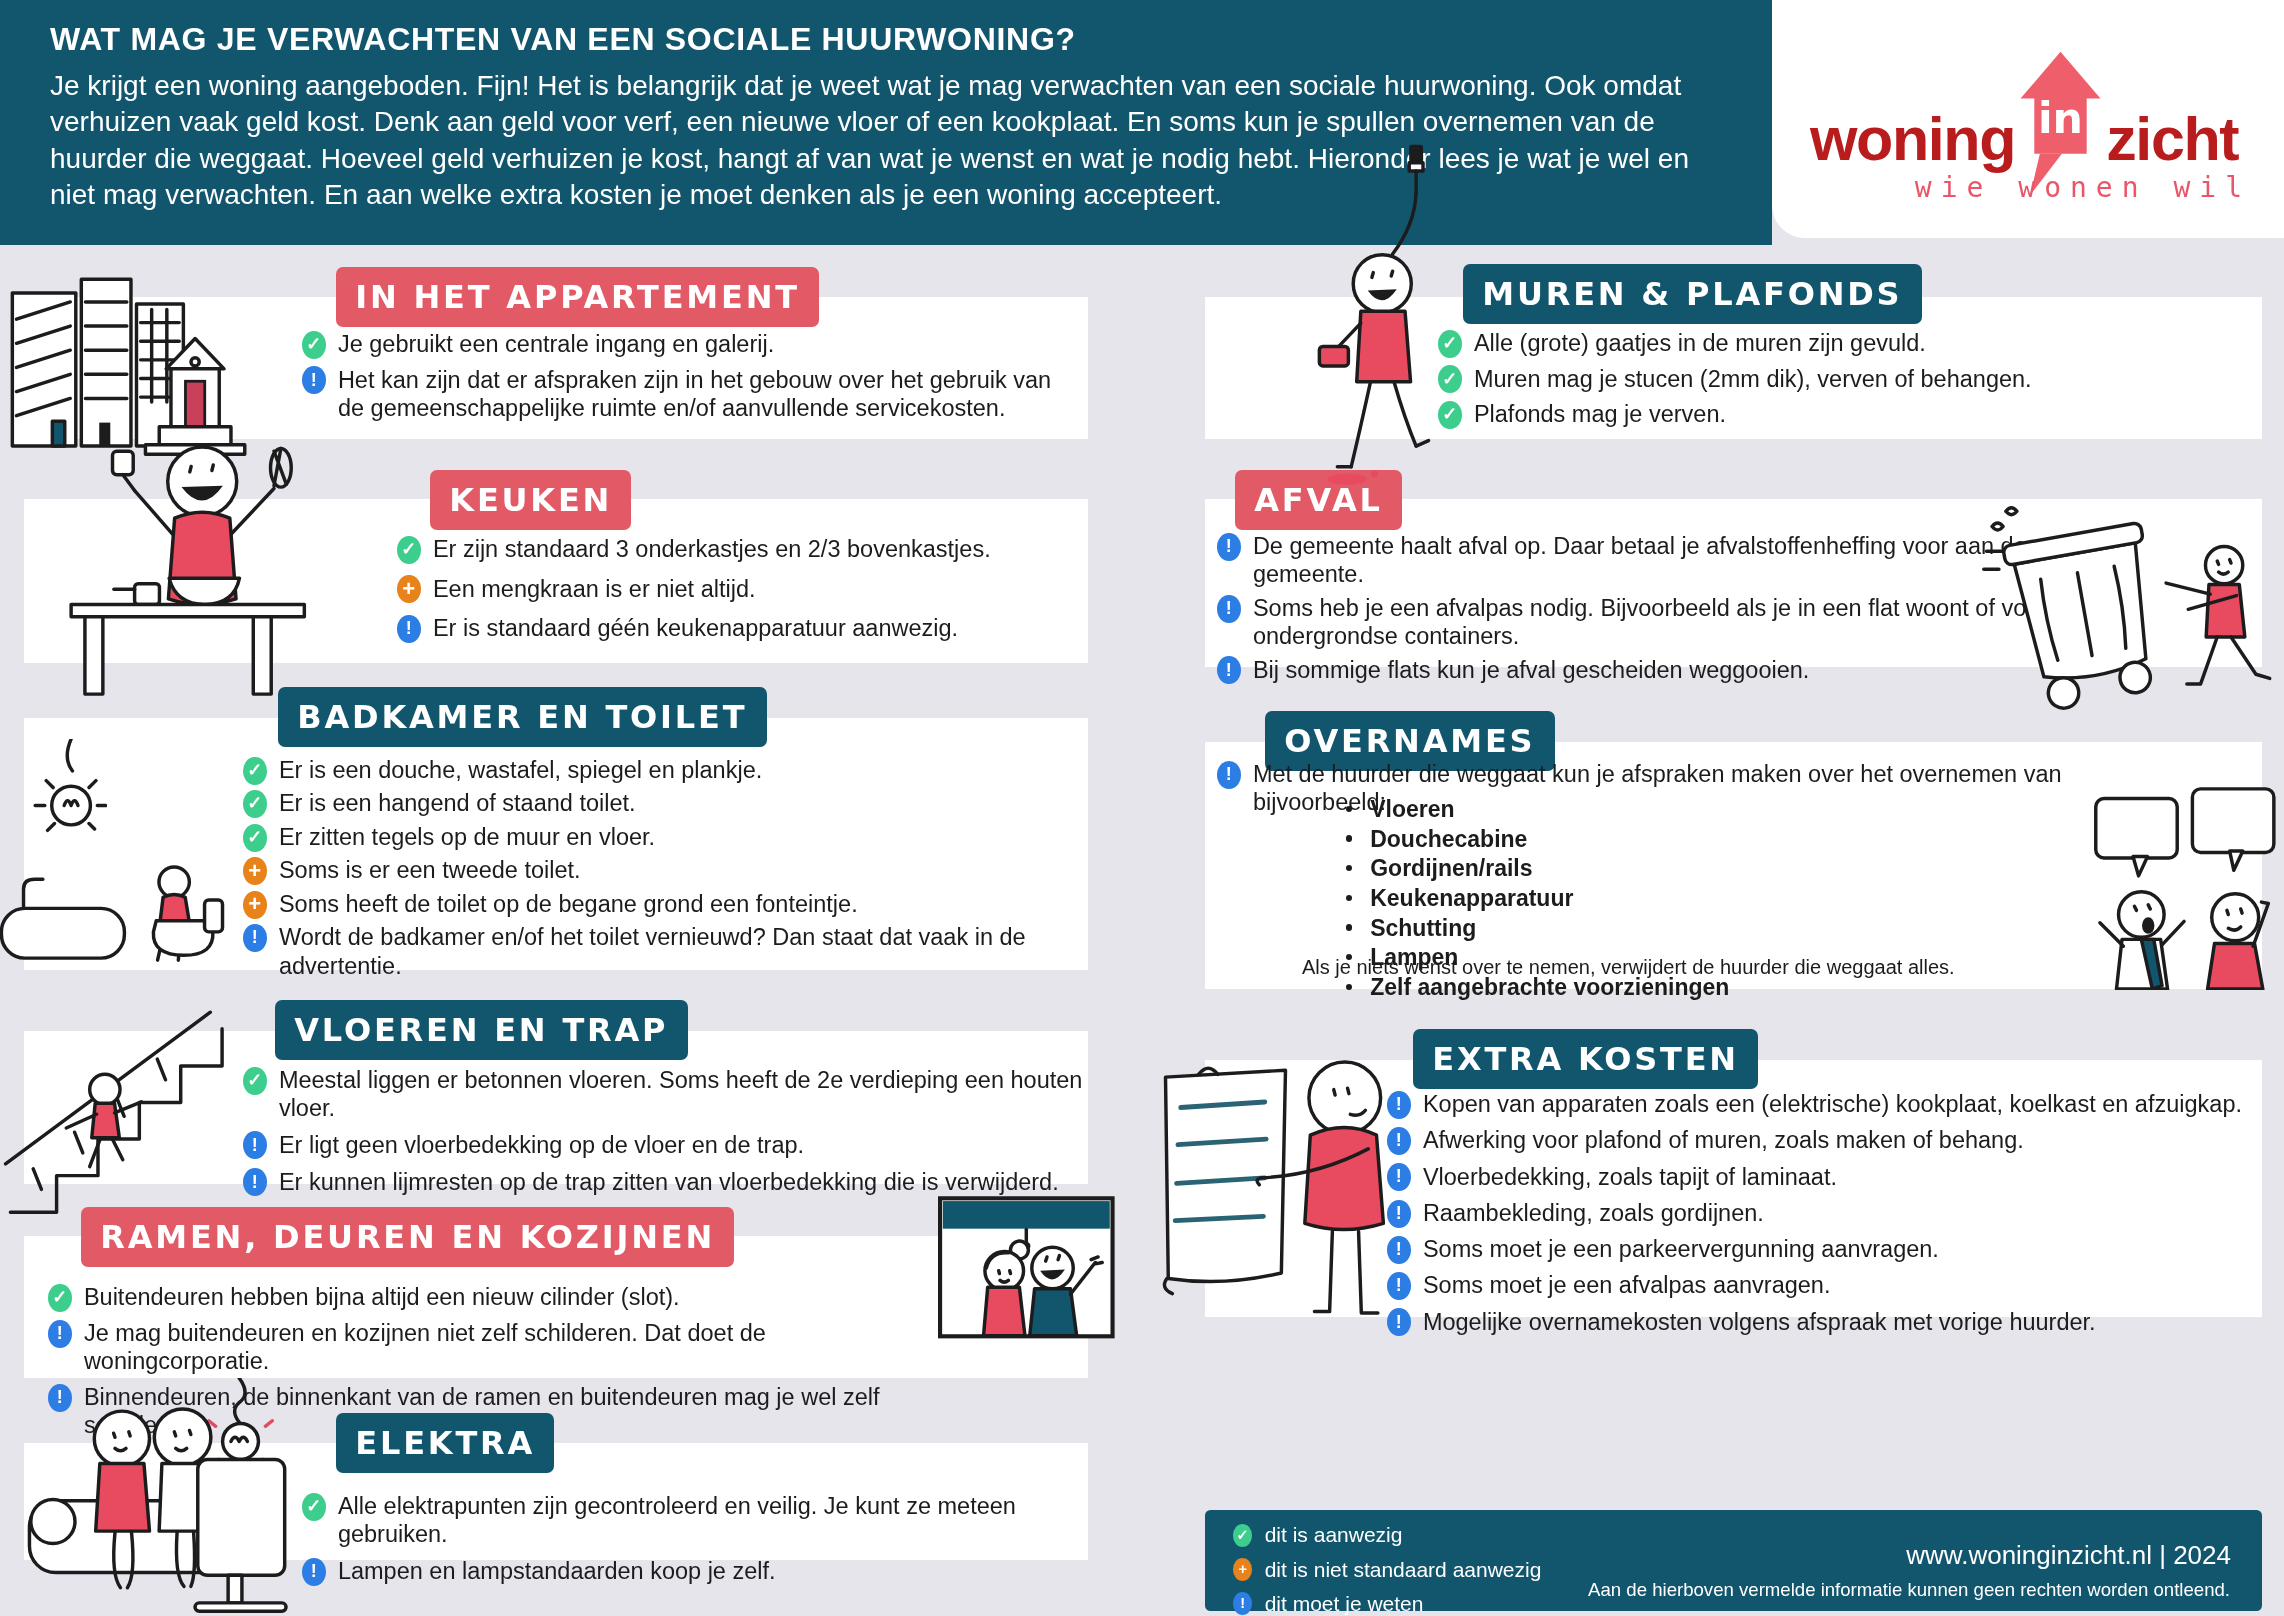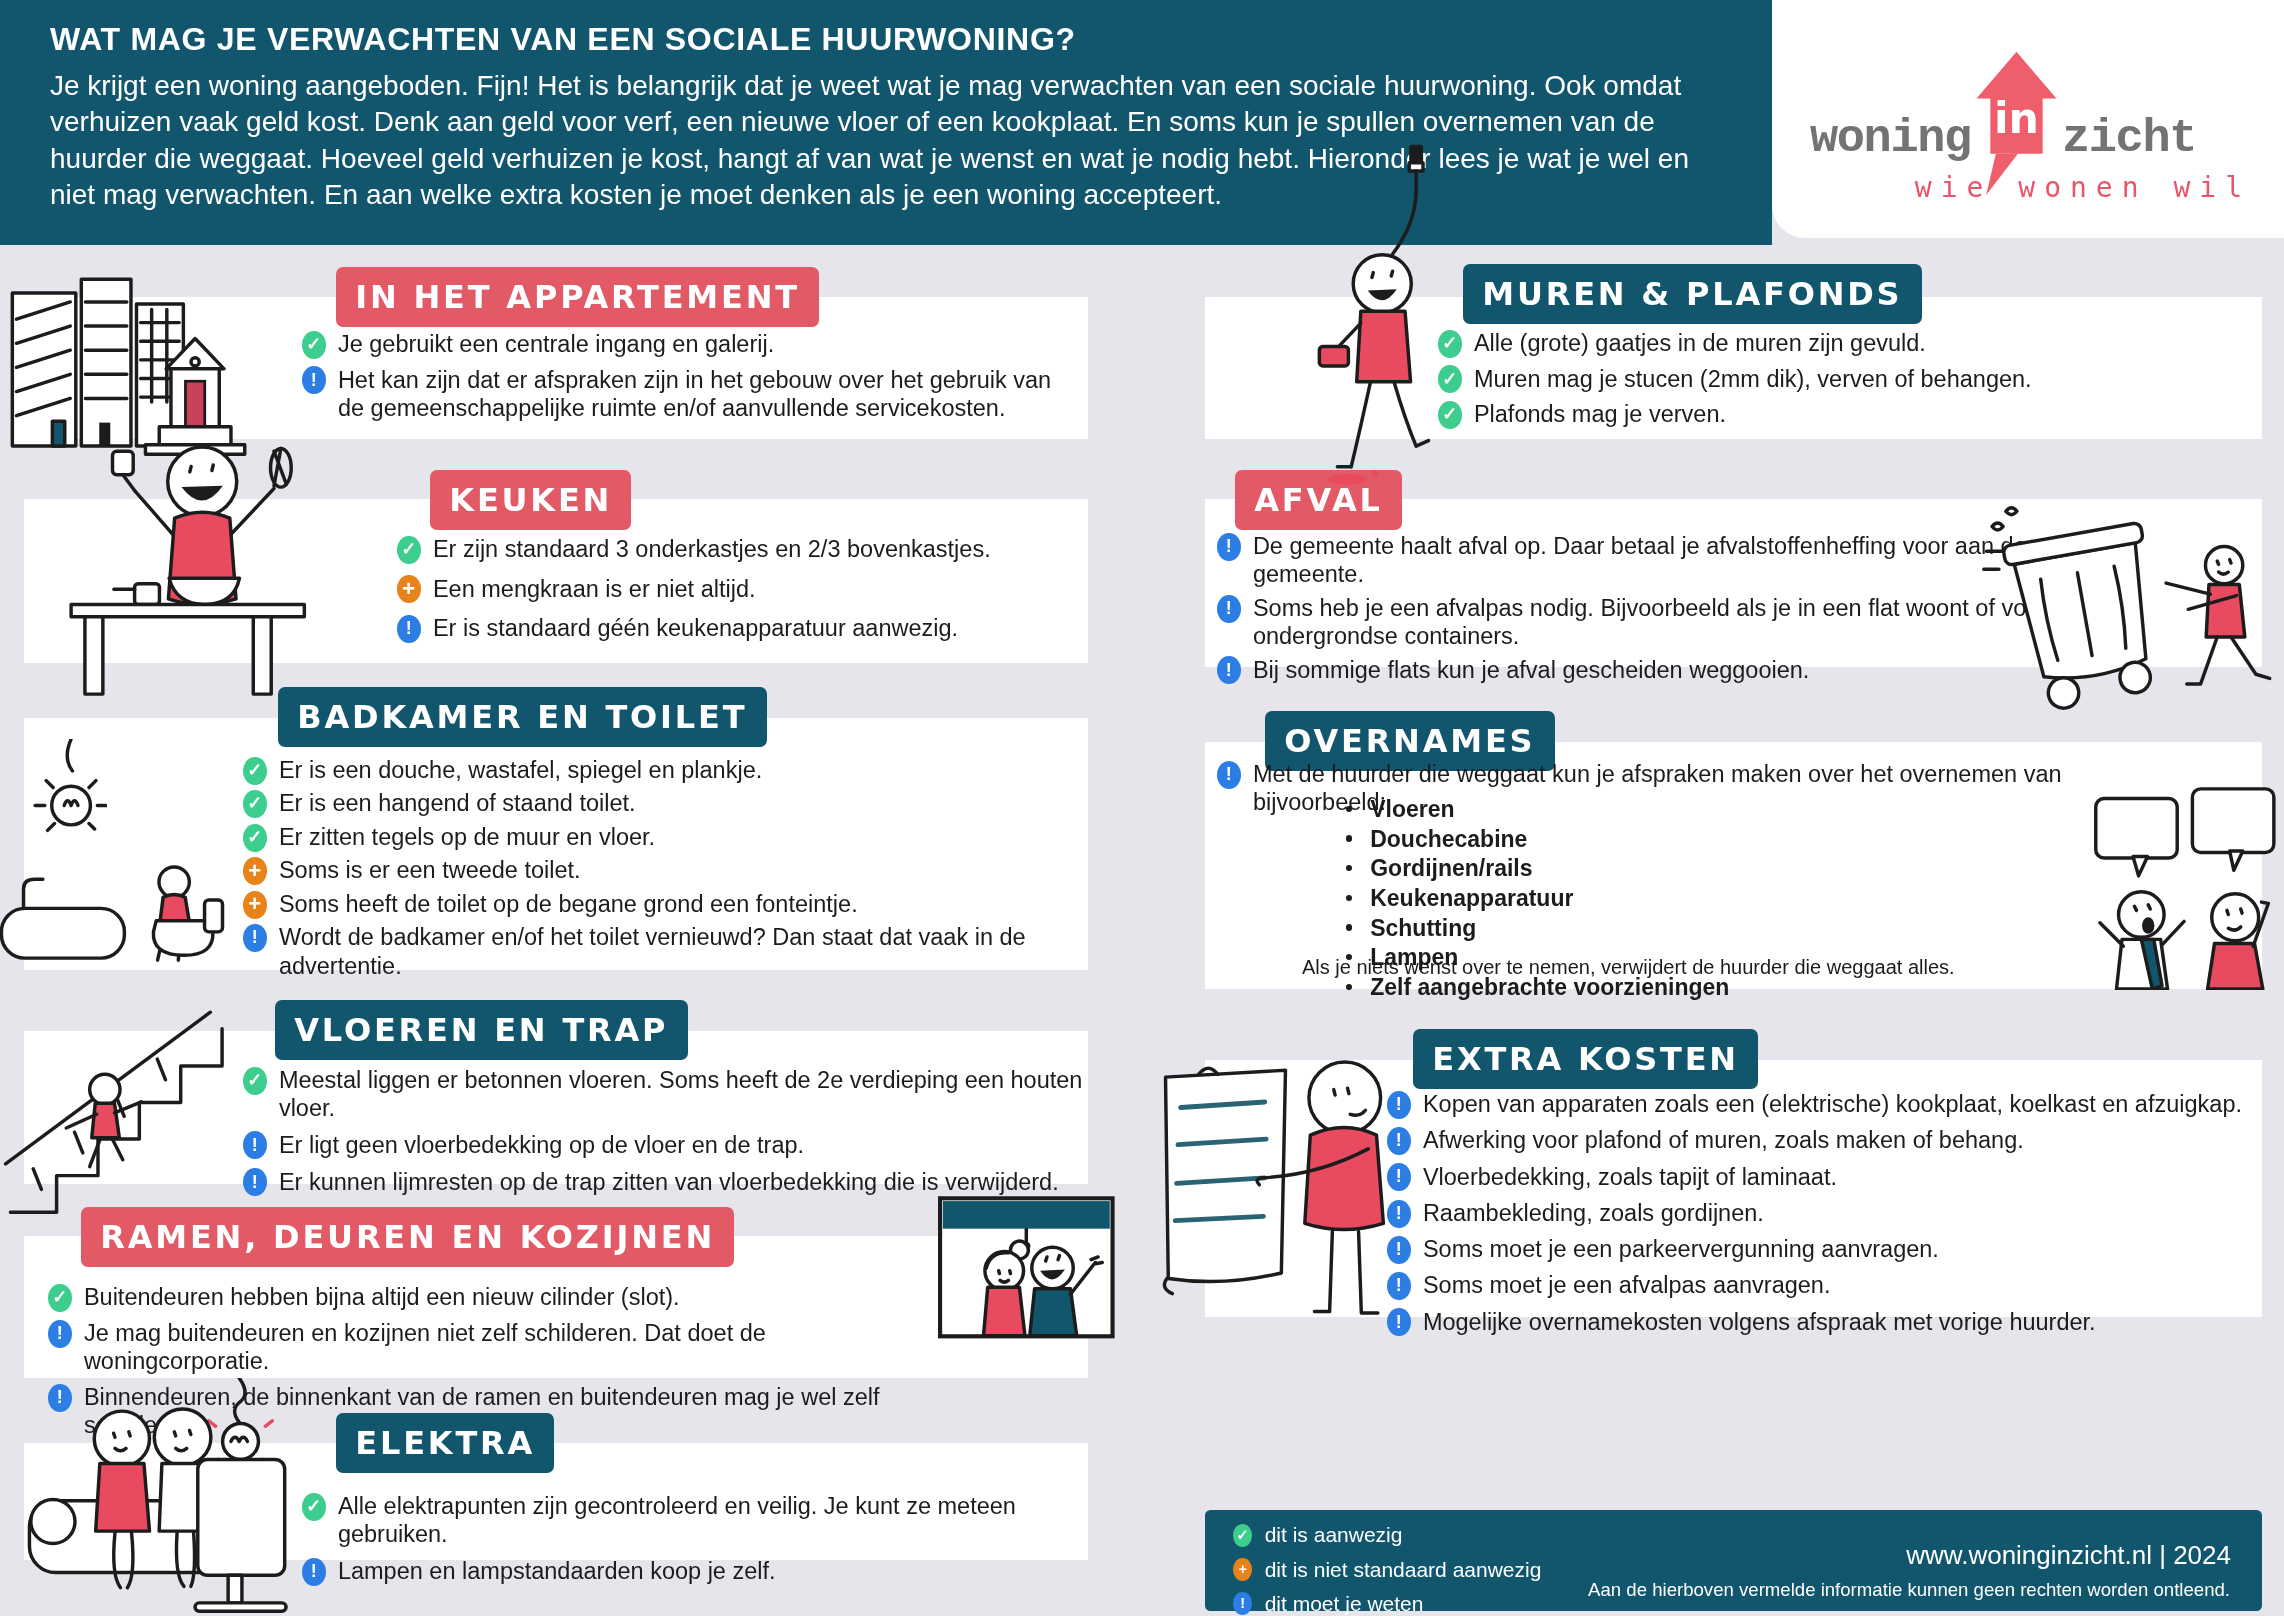--- a/index.html
+++ b/index.html
@@ -14,7 +14,7 @@
   .logo-card{position:absolute;left:1772px;top:0;width:512px;height:238px;background:#fff;
              border-bottom-left-radius:33px;}
   .logo-row{position:absolute;left:38px;top:61px;display:flex;align-items:center;}
-  .logo-word{font-size:47px;font-weight:bold;color:#737373;letter-spacing:-1.4px;font-family:Liberation Mono, monospace;}
+  .logo-word{font-size:61px;font-weight:bold;color:#b91c1c;letter-spacing:-1.4px;font-family:Liberation Sans, sans-serif;}
   .logo-house{margin:0 4.1px;position:relative;top:-12.4px;}
   .logo-tag{position:absolute;right:33px;top:171px;font-size:28px;letter-spacing:9px;color:#E8566A;
             font-family:"DejaVu Sans Mono",monospace;}

